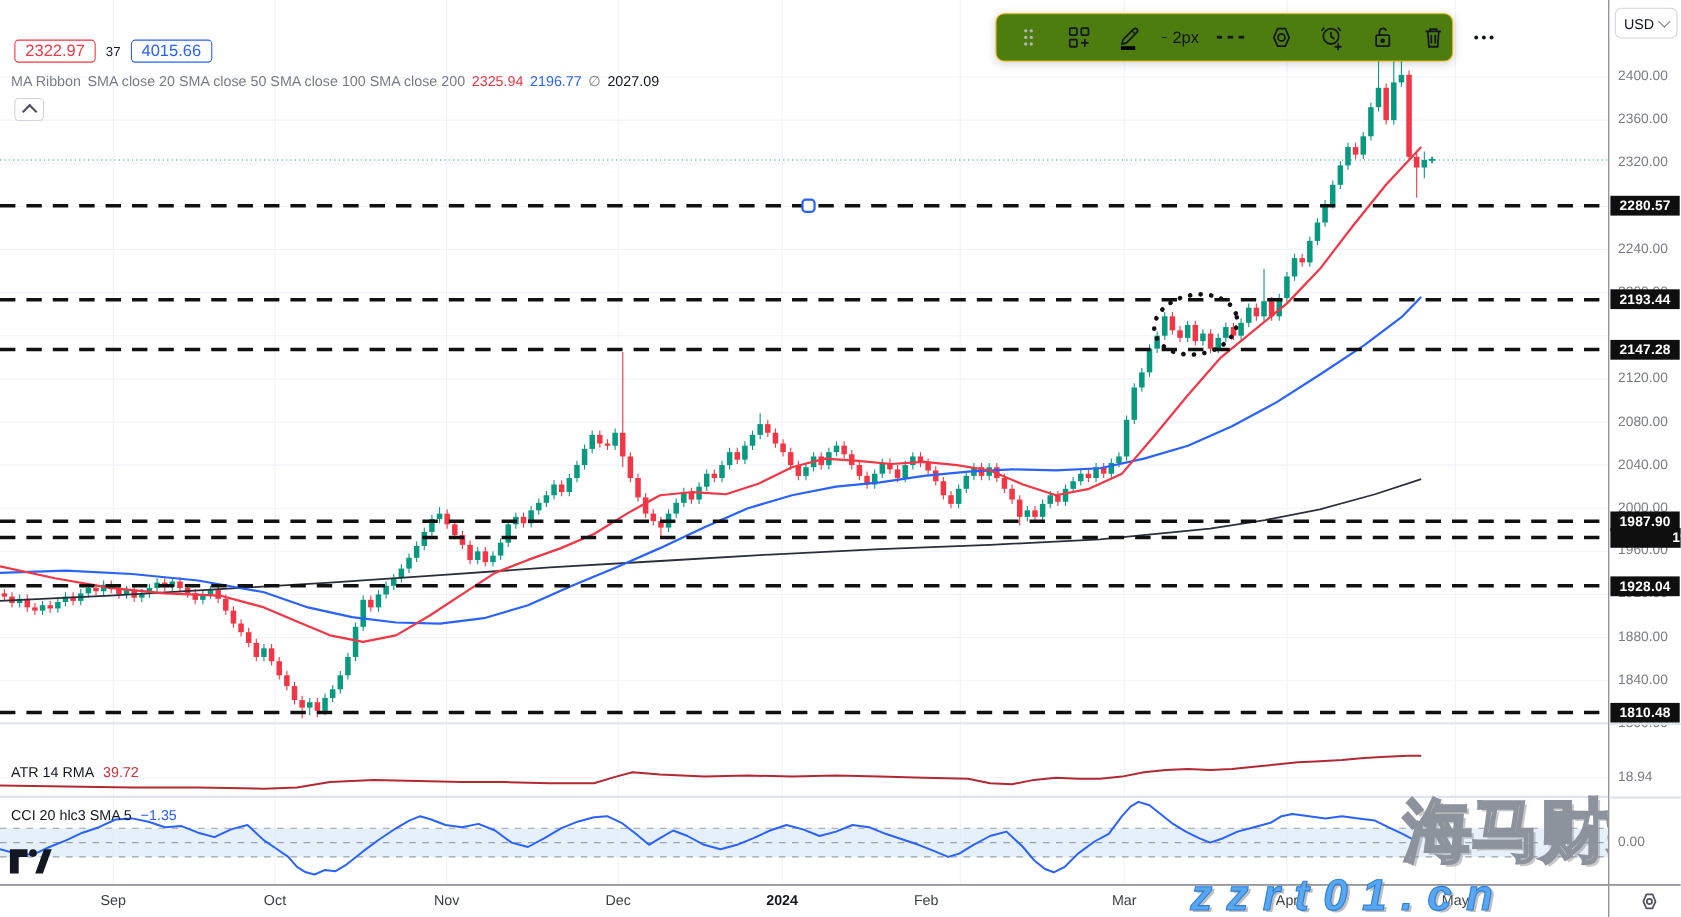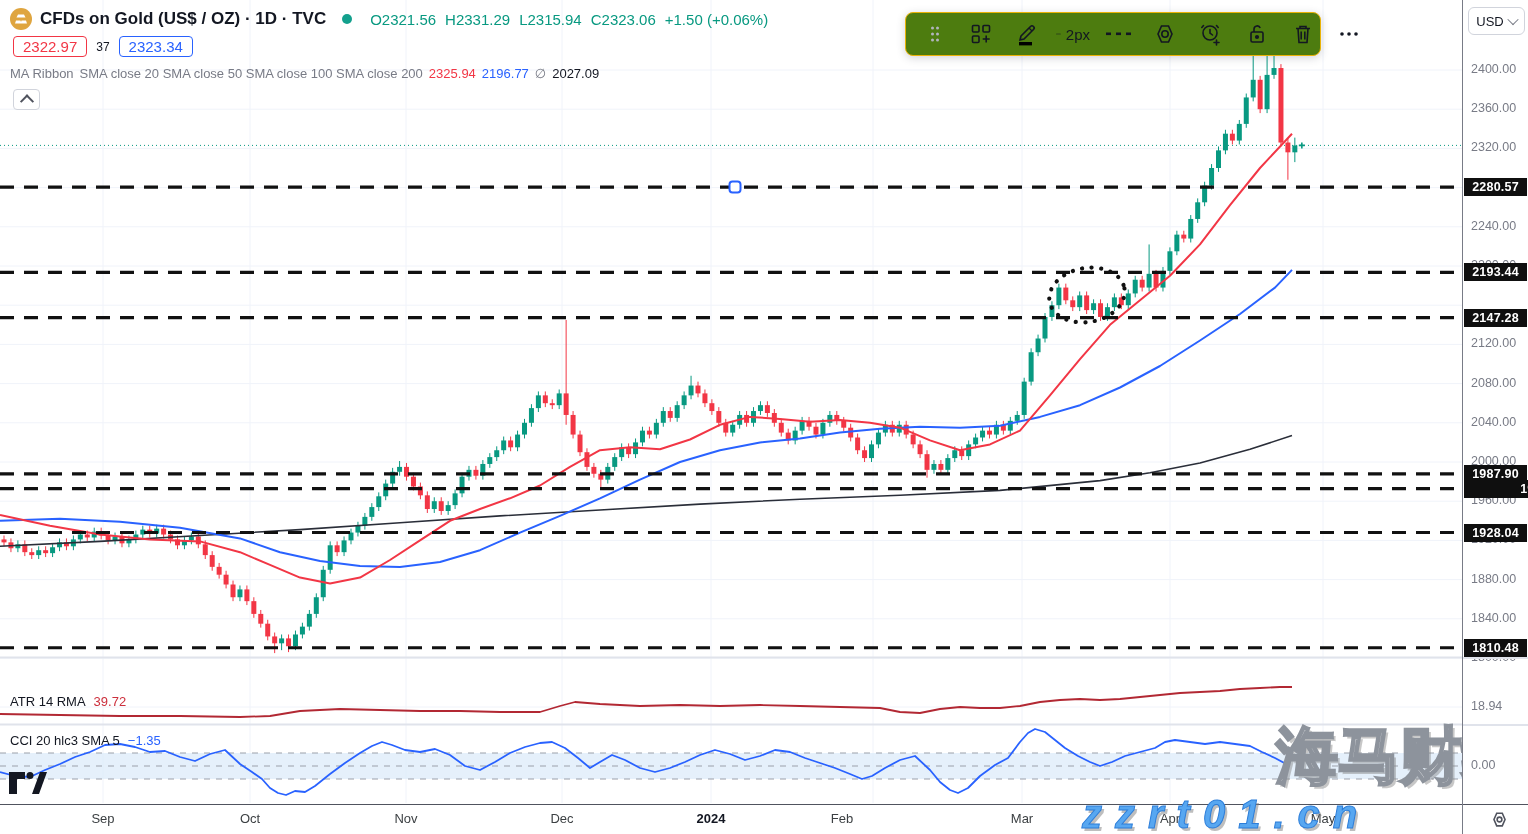--- a/index.html
+++ b/index.html
@@ -484,22 +484,6 @@
       <path d="M1301.8400000000001 142.40120000000005 v6 M1298.8400000000001 145.40120000000005 h6" stroke="#089981" stroke-width="1.6"></path>
     </svg>
 
-  <div class="hdr">
-    <span class="coin">
-      <svg width="14" height="14" viewBox="0 0 14 14">
-          <path d="M4 2.5 h6 l1.5 3 h-9 z M2 8.5 h4.5 l1 3 h-6.5 z M7.5 8.5 h4.5 l1 3 h-6.5 z" fill="#fff"></path>
-        </svg>
-    </span>
-    <span class="title">CFDs on Gold (US$ / OZ) · 1D · TVC</span>
-    <span class="mdot"></span>
-    <span class="ohlc">
-      <span>O2321.56</span>
-      <span>H2331.29</span>
-      <span>L2315.94</span>
-      <span>C2323.06</span>
-      <span>+1.50 (+0.06%)</span>
-    </span>
-  </div>
 
   <div class="quote">
     <span class="qbox bid">2322.97</span>

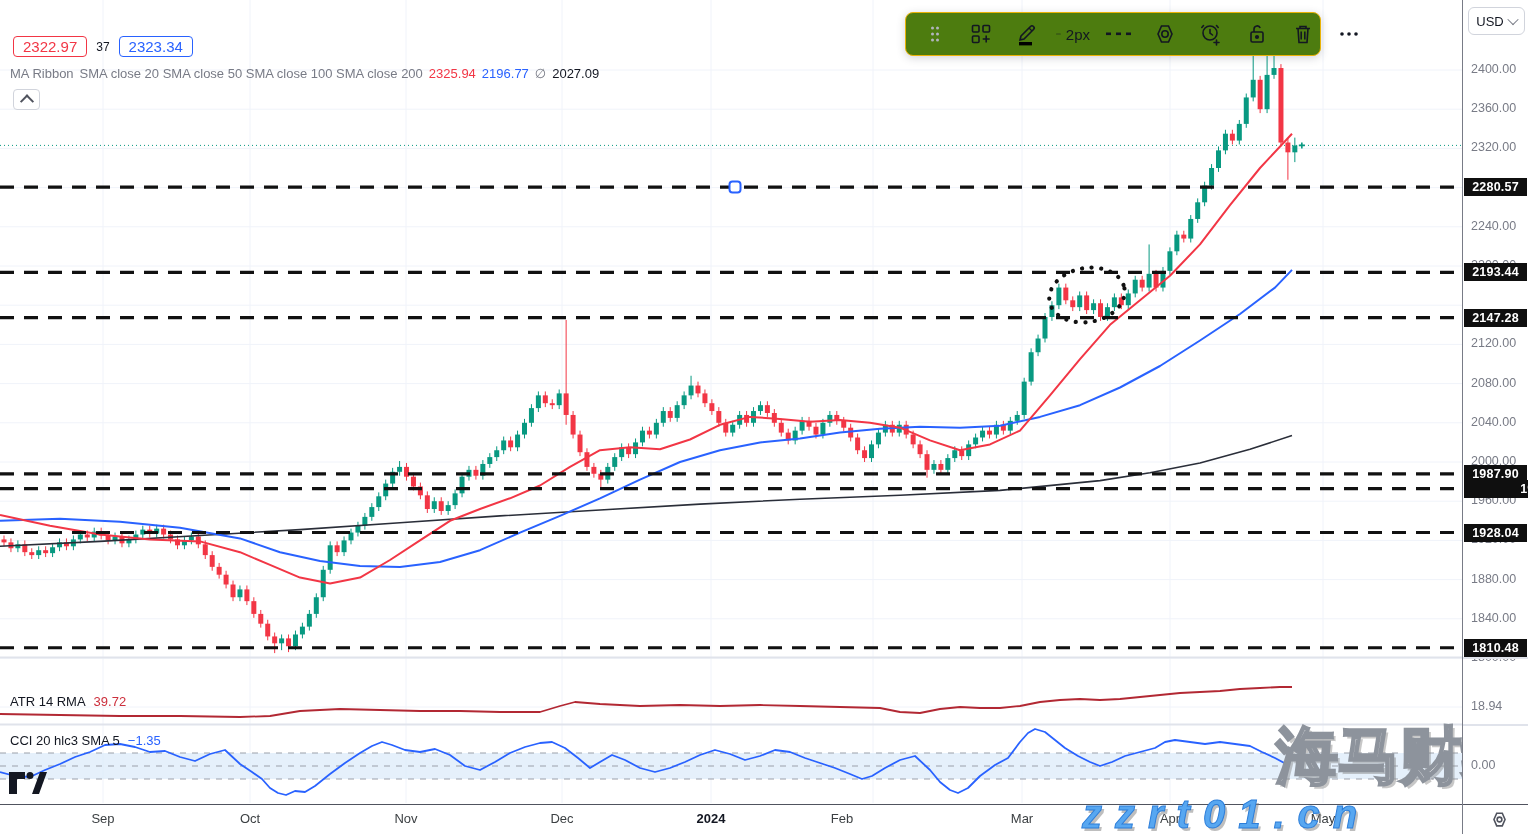--- a/index.html
+++ b/index.html
@@ -488,7 +488,7 @@
   <div class="quote">
     <span class="qbox bid">2322.97</span>
     <span class="spread">37</span>
-    <span class="qbox ask">2323.34</span>
+    <span class="qbox ask">4015.66</span>
   </div>
 
   <div class="ribbon">

